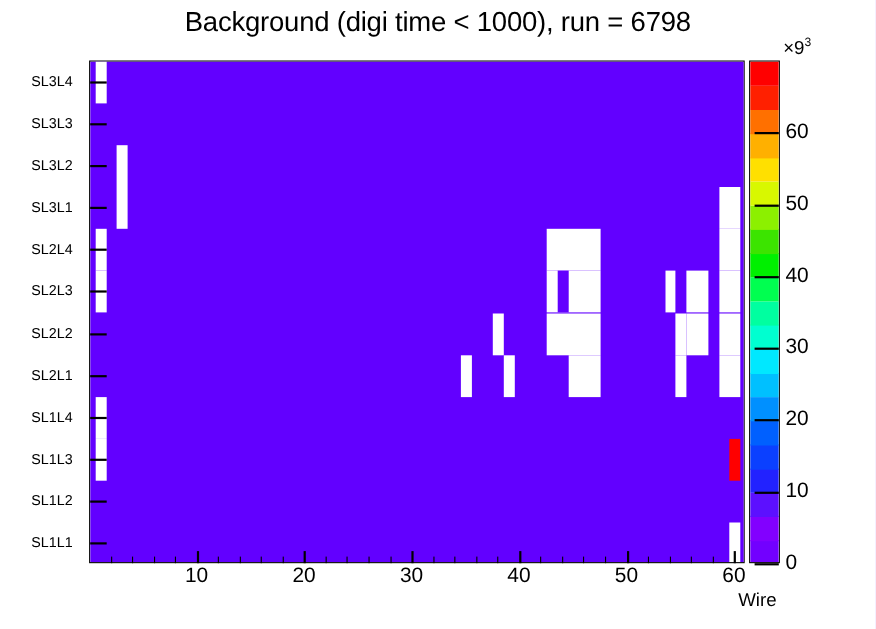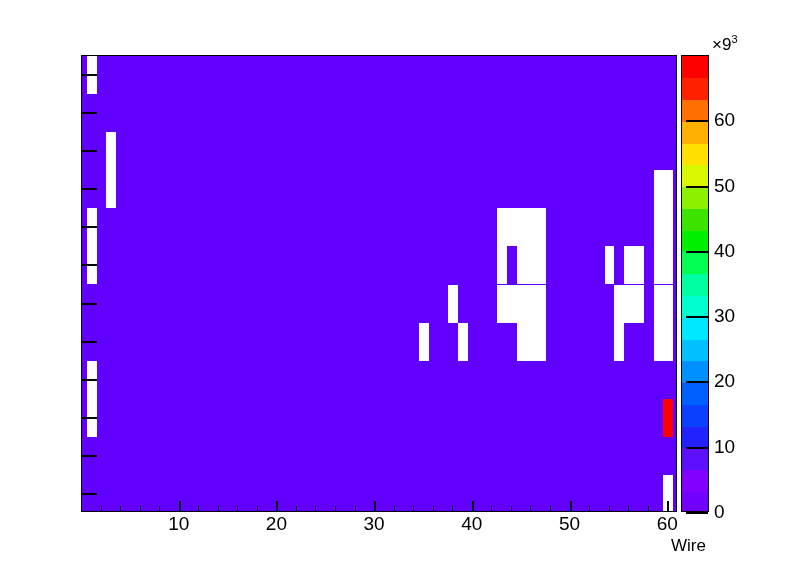--- a/index.html
+++ b/index.html
@@ -160,6 +160,7 @@
 
 <div id="canvas">
 
+  <div id="plot-title">Background (digi time &lt; 1000), run = 6798</div>
 
   <div id="plot-frame">
     <div id="heatmap-cells">

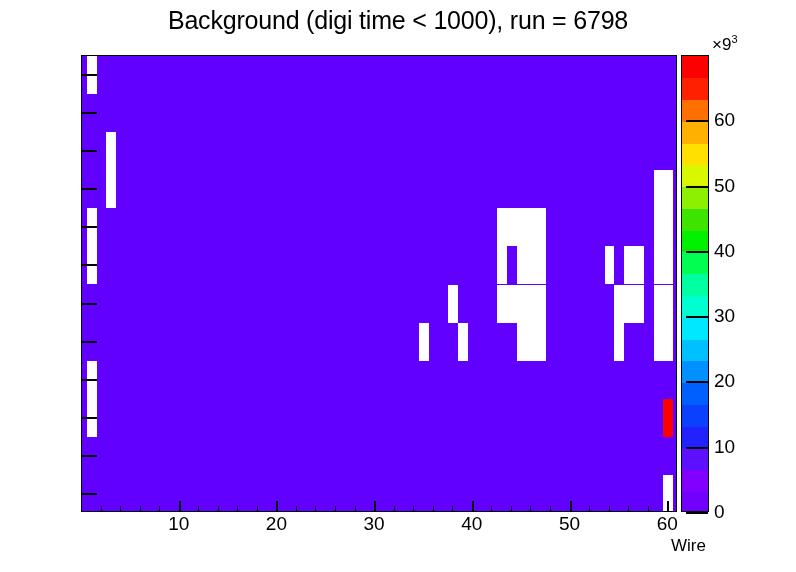--- a/index.html
+++ b/index.html
@@ -195,6 +195,20 @@
       </div>
   </div>
 
+  <div id="y-axis-labels">
+      <div class="y-label" style="top: 19.0417px;">SL3L4</div>
+      <div class="y-label" style="top: 57.125px;">SL3L3</div>
+      <div class="y-label" style="top: 95.2083px;">SL3L2</div>
+      <div class="y-label" style="top: 133.292px;">SL3L1</div>
+      <div class="y-label" style="top: 171.375px;">SL2L4</div>
+      <div class="y-label" style="top: 209.458px;">SL2L3</div>
+      <div class="y-label" style="top: 247.542px;">SL2L2</div>
+      <div class="y-label" style="top: 285.625px;">SL2L1</div>
+      <div class="y-label" style="top: 323.708px;">SL1L4</div>
+      <div class="y-label" style="top: 361.792px;">SL1L3</div>
+      <div class="y-label" style="top: 399.875px;">SL1L2</div>
+      <div class="y-label" style="top: 437.958px;">SL1L1</div>
+    </div>
   <div id="y-axis-ticks">
       <div class="y-tick" style="top: 74.0417px;"></div>
       <div class="y-tick" style="top: 112.125px;"></div>

